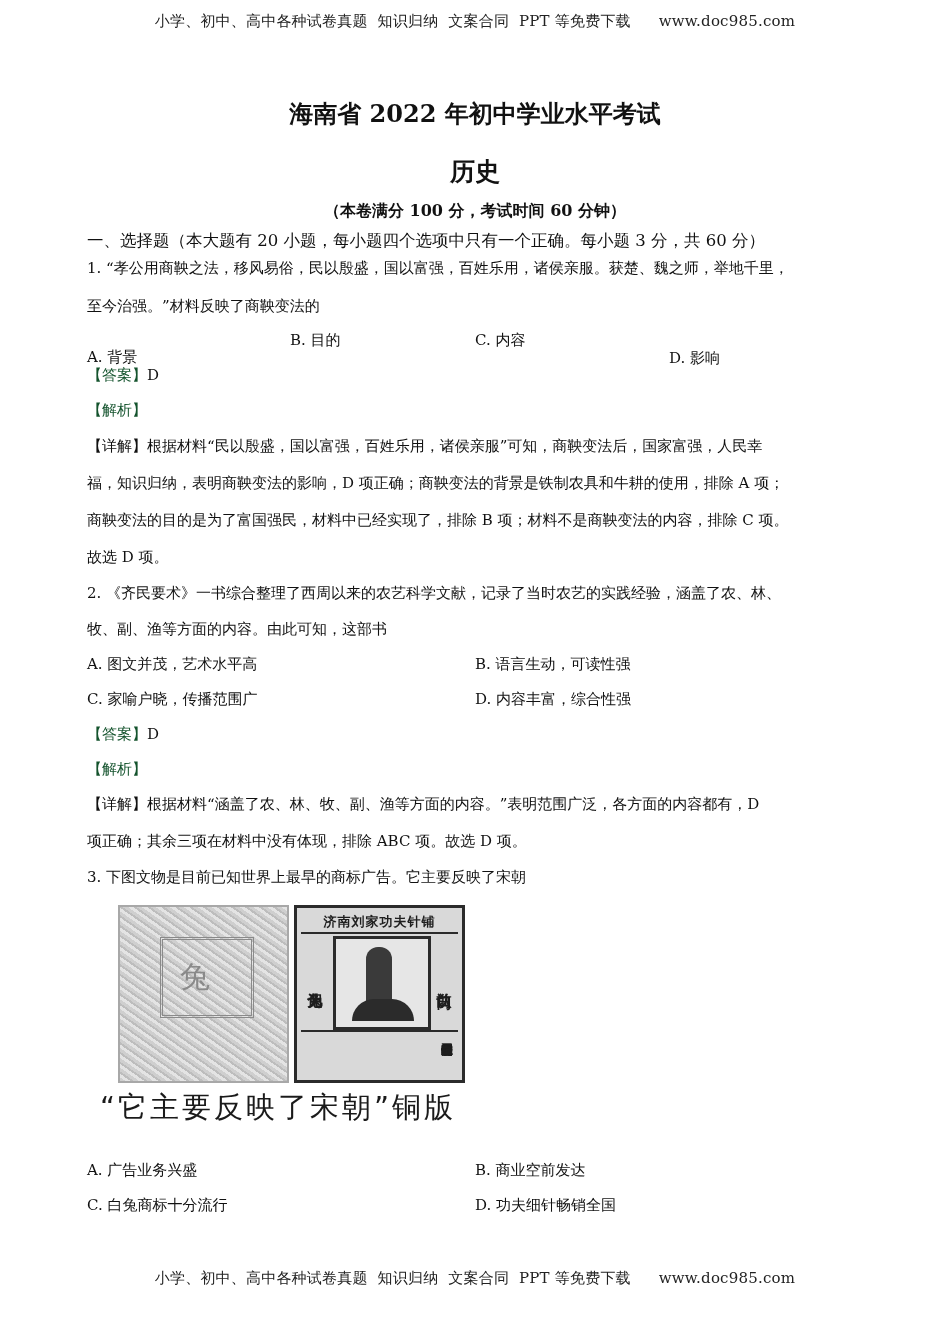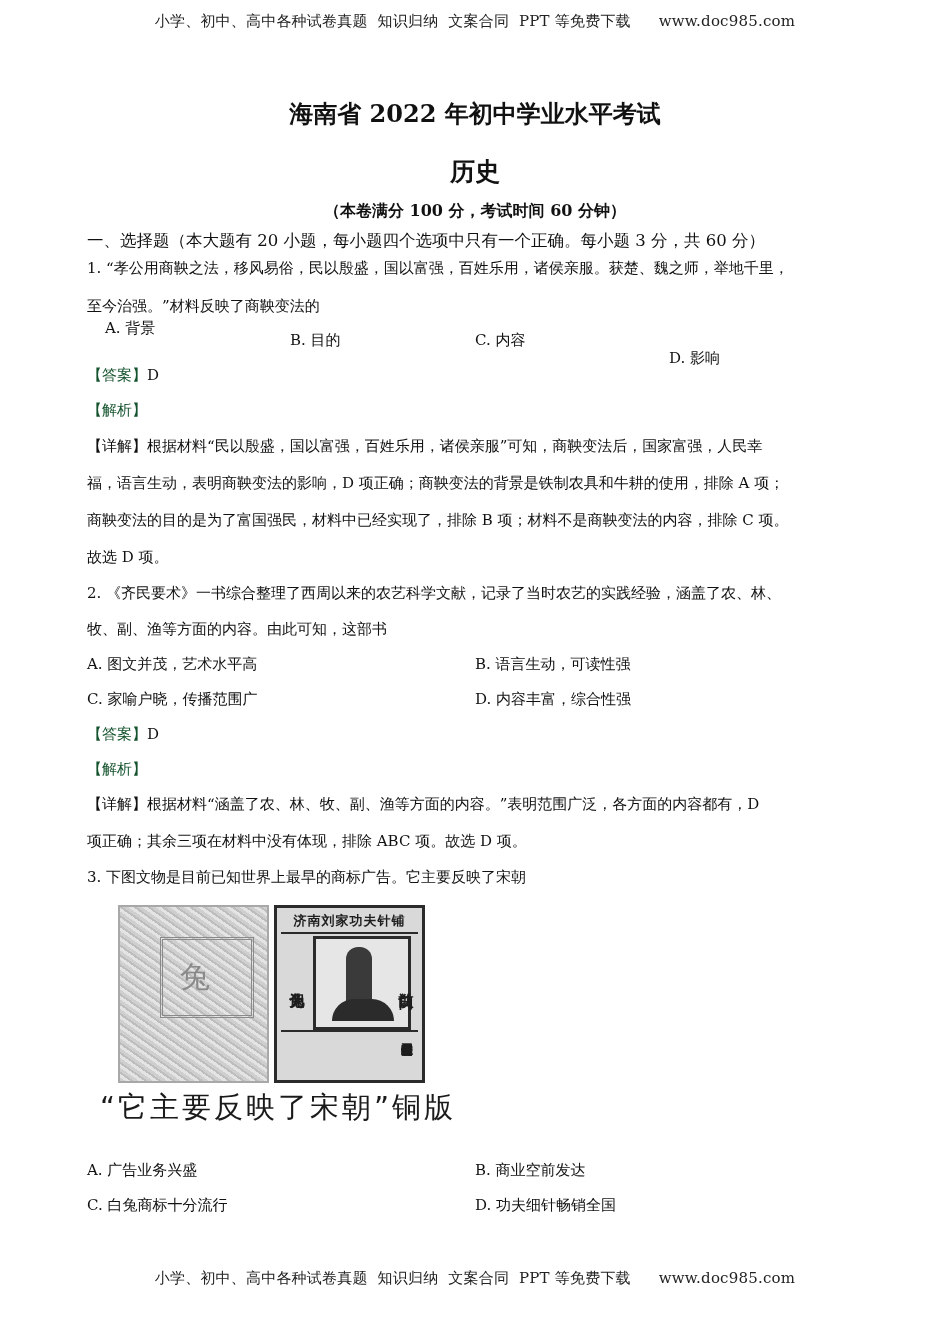--- a/index.html
+++ b/index.html
@@ -99,7 +99,7 @@
 <div>
   <div class="line" style="top:259px;">1. “孝公用商鞅之法，移风易俗，民以殷盛，国以富强，百姓乐用，诸侯亲服。获楚、魏之师，举地千里，</div>
   <div class="line" style="top:297px;">至今治强。”材料反映了商鞅变法的</div>
-  <div class="opt" style="left:87px; top:319px;margin-left:18px;">A. 背景</div>
+  <div class="opt" style="left:87px; top:348px;">A. 背景</div>
   <div class="opt" style="left:290px; top:331px;">B. 目的</div>
   <div class="opt" style="left:475px; top:331px;">C. 内容</div>
   <div class="opt" style="left:669px; top:331px;margin-top:18px;">D. 影响</div>

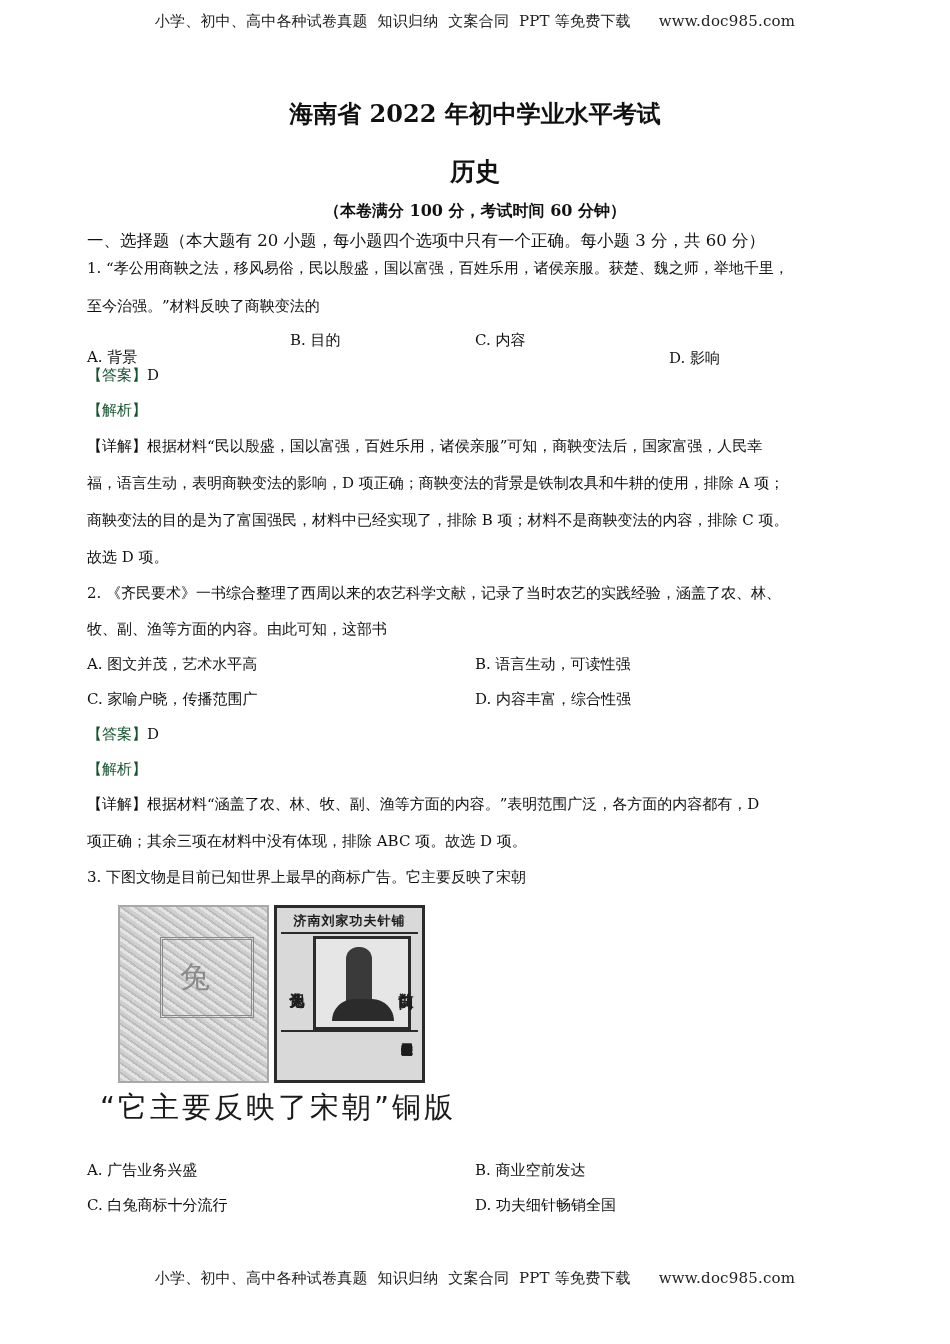--- a/index.html
+++ b/index.html
@@ -106,7 +106,7 @@
   <div class="line" style="top:366px;"><span class="blue">【答案】</span><span>D</span></div>
   <div class="line blue" style="top:401px;">【解析】</div>
   <div class="line" style="top:437px;"><span>【详解】</span><span>根据材料“民以殷盛，国以富强，百姓乐用，诸侯亲服”可知，商鞅变法后，国家富强，人民幸</span></div>
-  <div class="line" style="top:474px;">福，语言生动，表明商鞅变法的影响，D 项正确；商鞅变法的背景是铁制农具和牛耕的使用，排除 A 项；</div>
+  <div class="line" style="top:474px;">福，知识归纳，表明商鞅变法的影响，D 项正确；商鞅变法的背景是铁制农具和牛耕的使用，排除 A 项；</div>
   <div class="line" style="top:511px;">商鞅变法的目的是为了富国强民，材料中已经实现了，排除 B 项；材料不是商鞅变法的内容，排除 C 项。</div>
   <div class="line" style="top:548px;">故选 D 项。</div>
 </div>

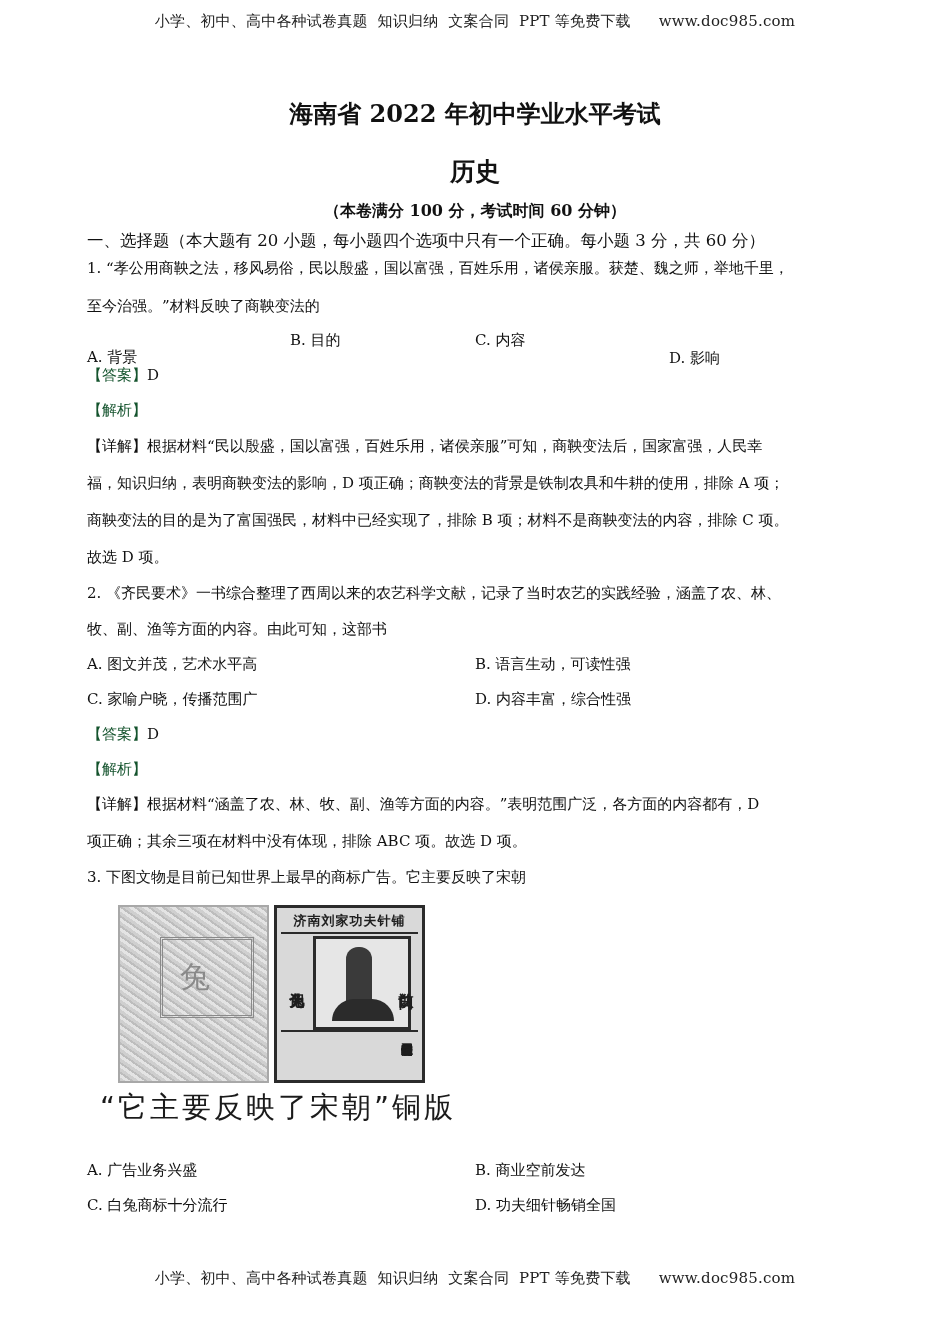--- a/index.html
+++ b/index.html
@@ -35,7 +35,7 @@
     display: flex; gap: 5px;
   }
   .plate {
-    width: 151px; height: 178px; position: relative; box-sizing: border-box; font-family: Liberation Mono, monospace;
+    width: 171px; height: 178px; position: relative; box-sizing: border-box;
   }
   .plate-left {
     background: repeating-linear-gradient(35deg, #cfcfcf 0 3px, #e4e4e4 3px 6px, #bdbdbd 6px 8px);

